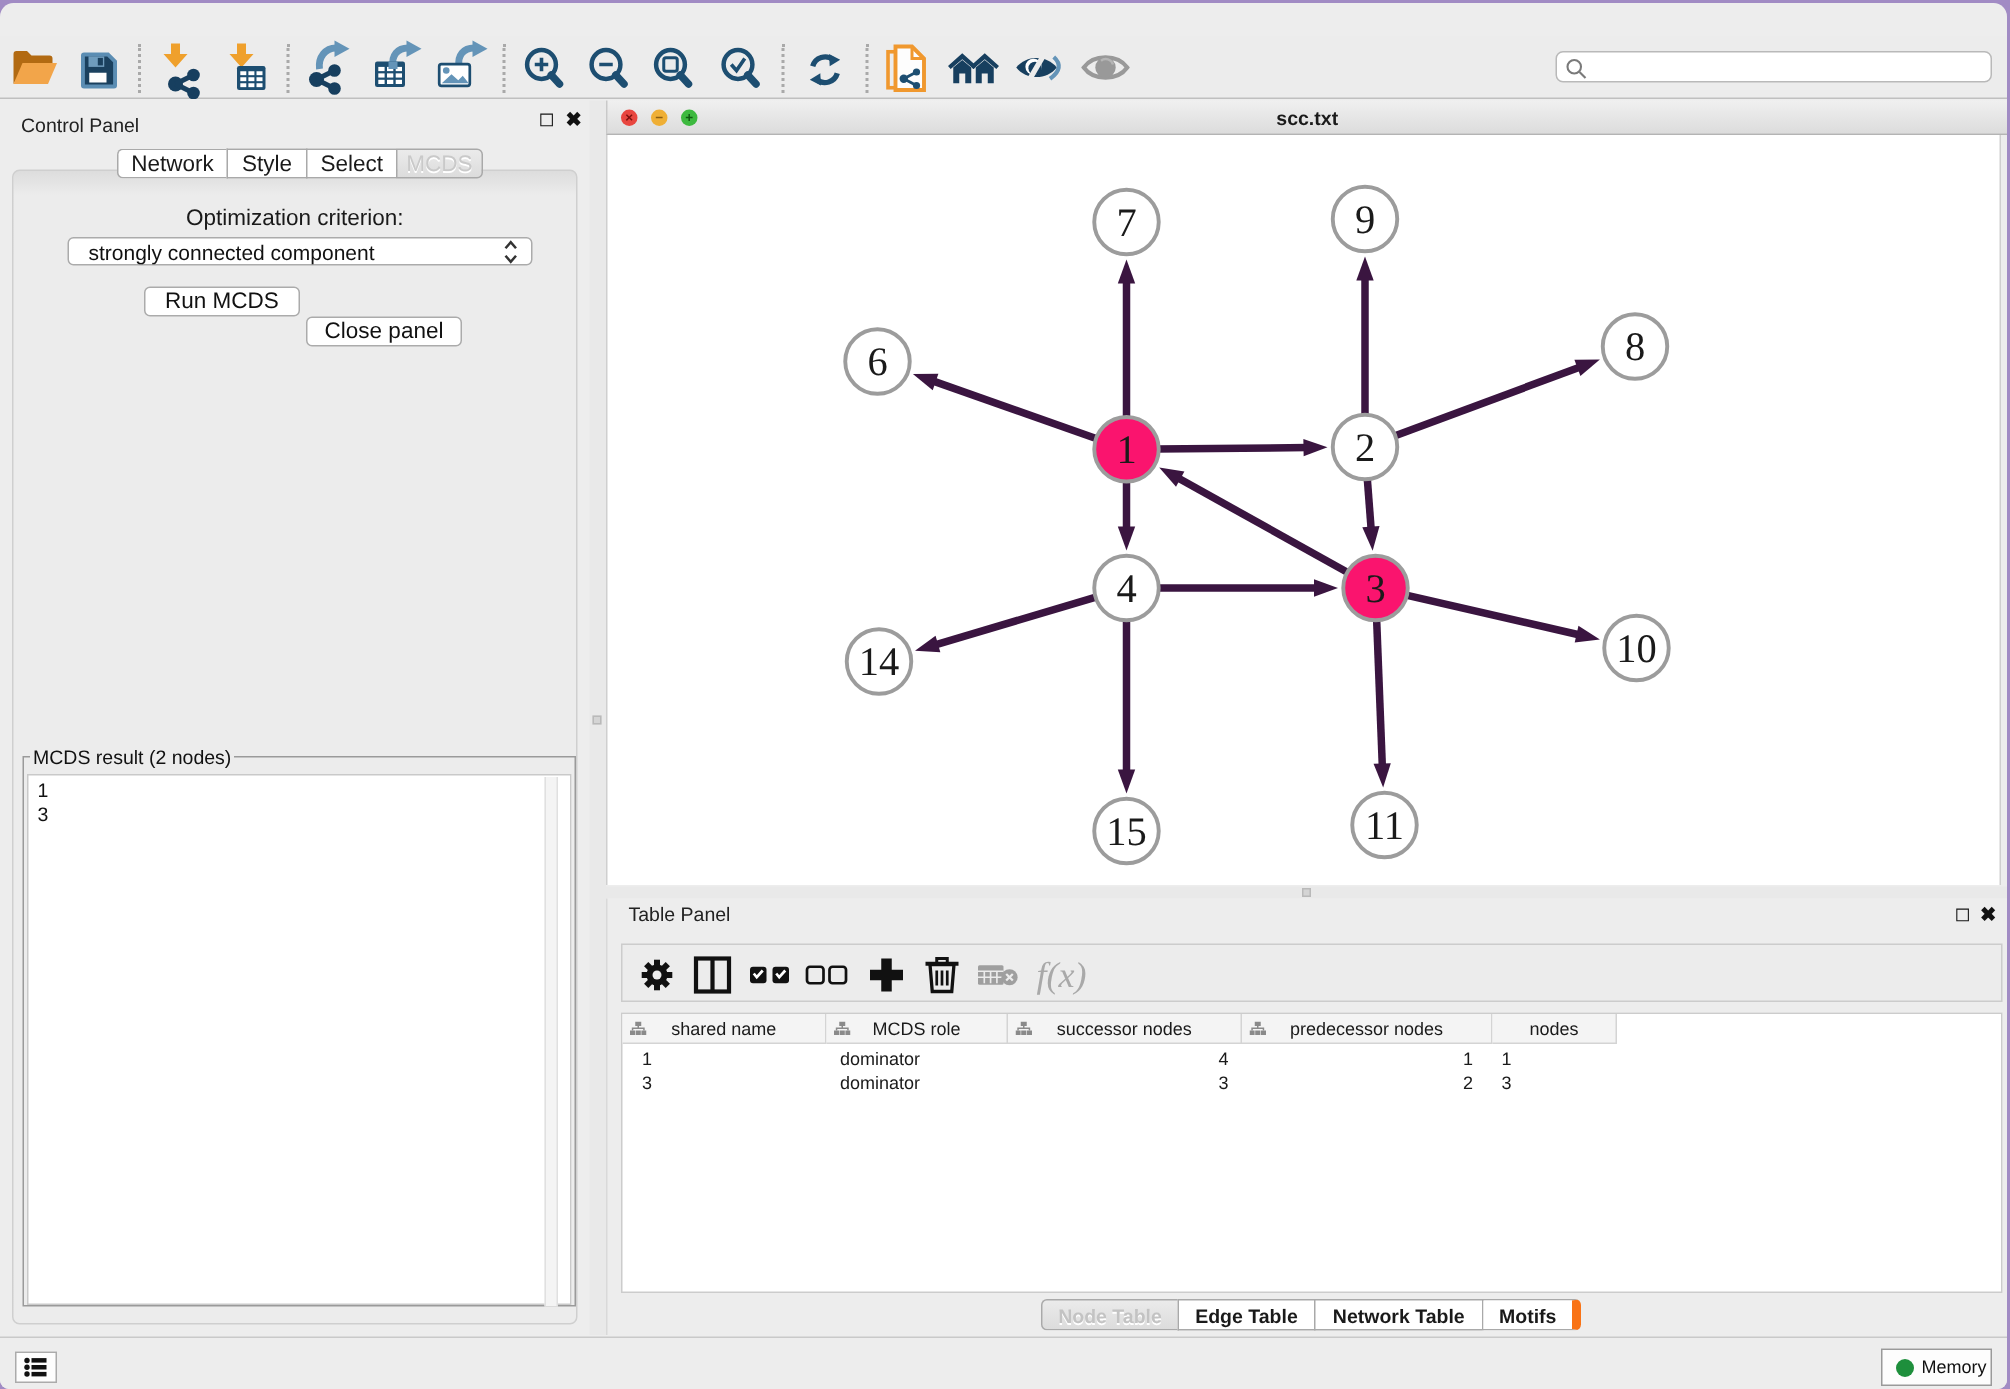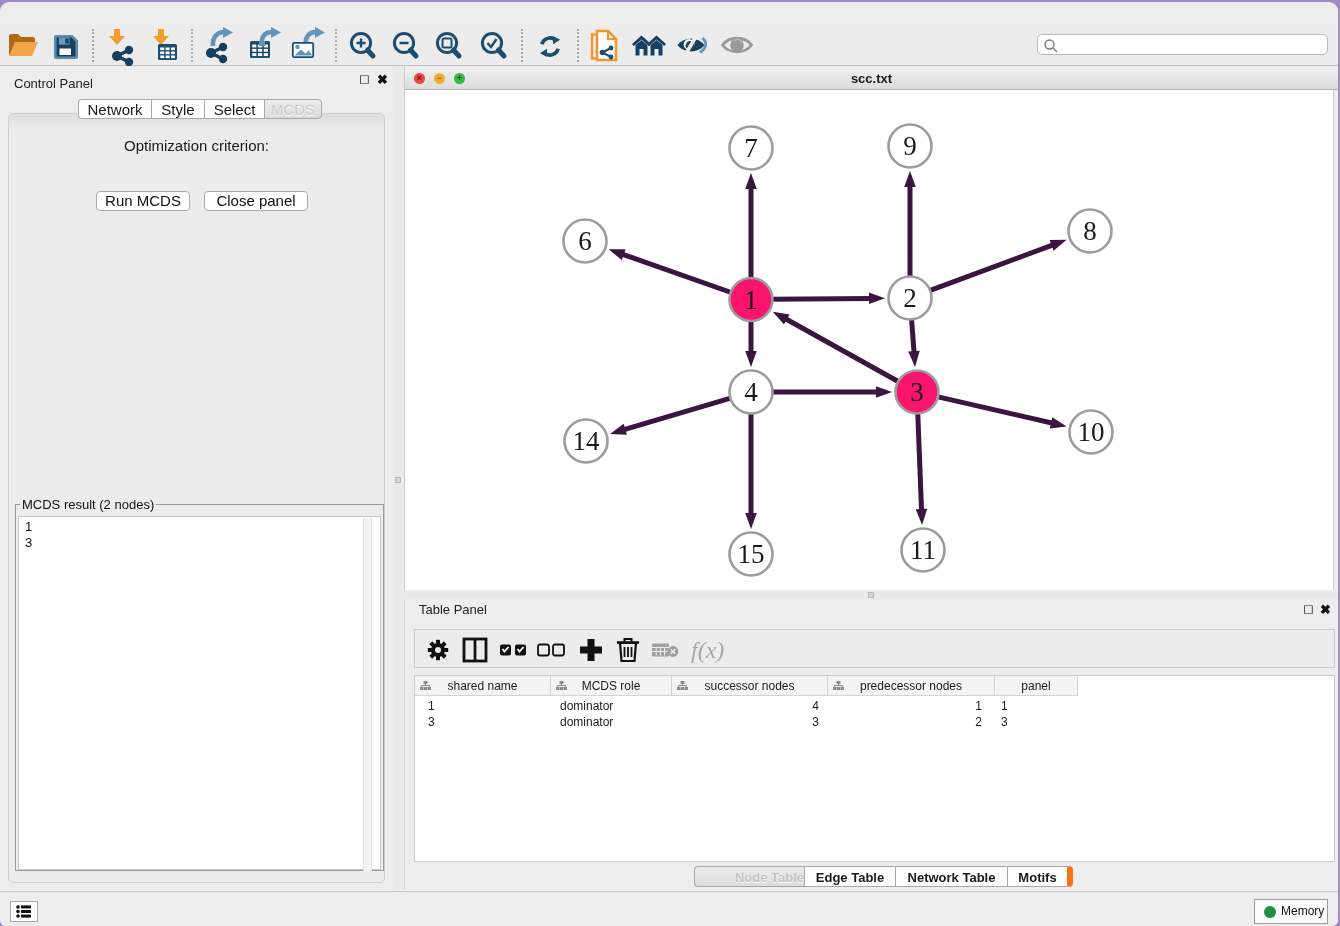--- a/index.html
+++ b/index.html
@@ -287,6 +287,9 @@
       </div>
     <div id="cp-body">
       <div id="optlabel">Optimization criterion:</div>
+      <div id="optsel">strongly connected component<svg class="chev" width="11" height="16" viewBox="0 0 11 16">
+            <path d="M2 5.5 L5.5 1.5 L9 5.5 M2 10.5 L5.5 14.5 L9 10.5" fill="none" stroke="#333" stroke-width="1.7"></path>
+          </svg></div>
       <div class="btn" id="btn-run">Run MCDS</div>
       <div class="btn" id="btn-close">Close panel</div>
       <fieldset id="fieldset">

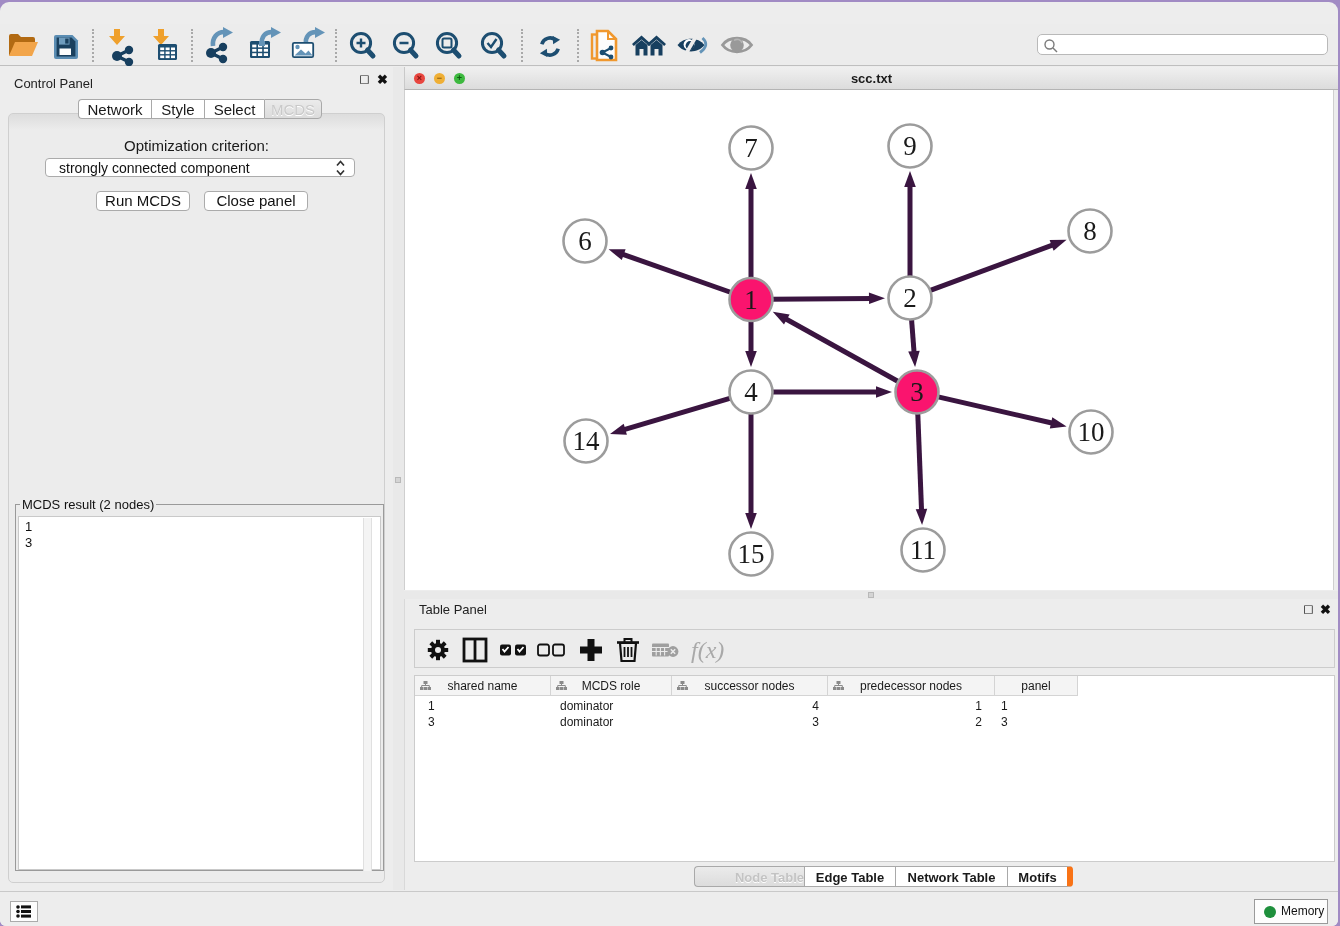--- a/index.html
+++ b/index.html
@@ -49,7 +49,7 @@
 .btn { position:absolute; top:77px; height:20px; background:#fff;
   border:1px solid #ababab; border-radius:4px; font-size:15px; color:#111;
   text-align:center; line-height:18px; }
-#btn-run { left:87px; width:94px; }
+#btn-run { left:87px; width:104px; }
 #btn-close { left:195px; width:104px; }
 #fieldset { position:absolute; left:6px; top:383px; width:369px; height:374px;
   border:1px solid #9a9a9a; }

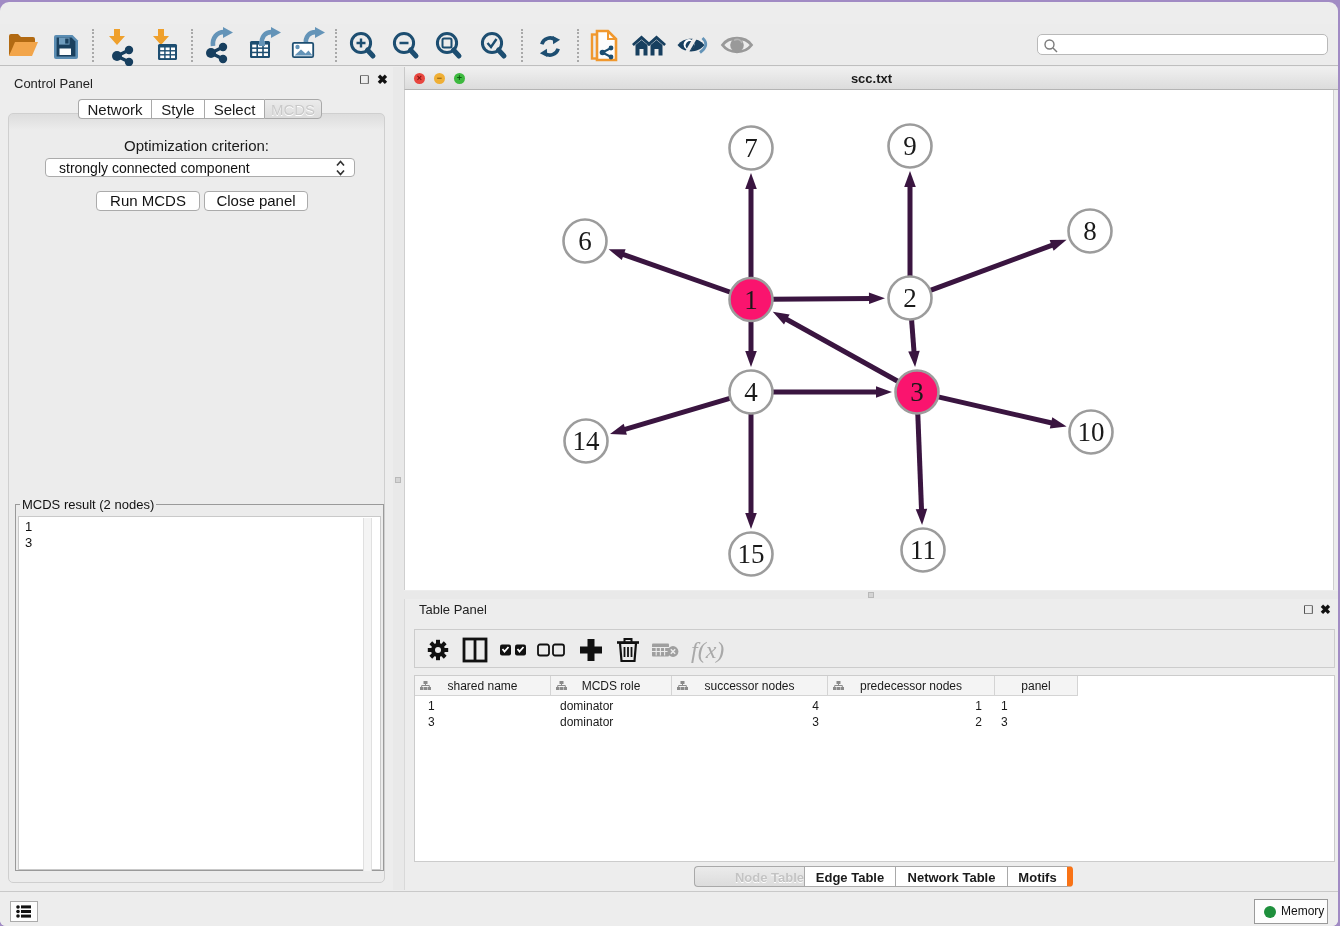--- a/index.html
+++ b/index.html
@@ -50,7 +50,7 @@
   border:1px solid #ababab; border-radius:4px; font-size:15px; color:#111;
   text-align:center; line-height:18px; }
 #btn-run { left:87px; width:104px; }
-#btn-close { left:195px; width:104px; }
+#btn-close { left:195px; width:104px;margin-top:20px; }
 #fieldset { position:absolute; left:6px; top:383px; width:369px; height:374px;
   border:1px solid #9a9a9a; }
 #fieldset legend { font-size:13px; color:#111; margin-left:4px; padding:0 2px; }

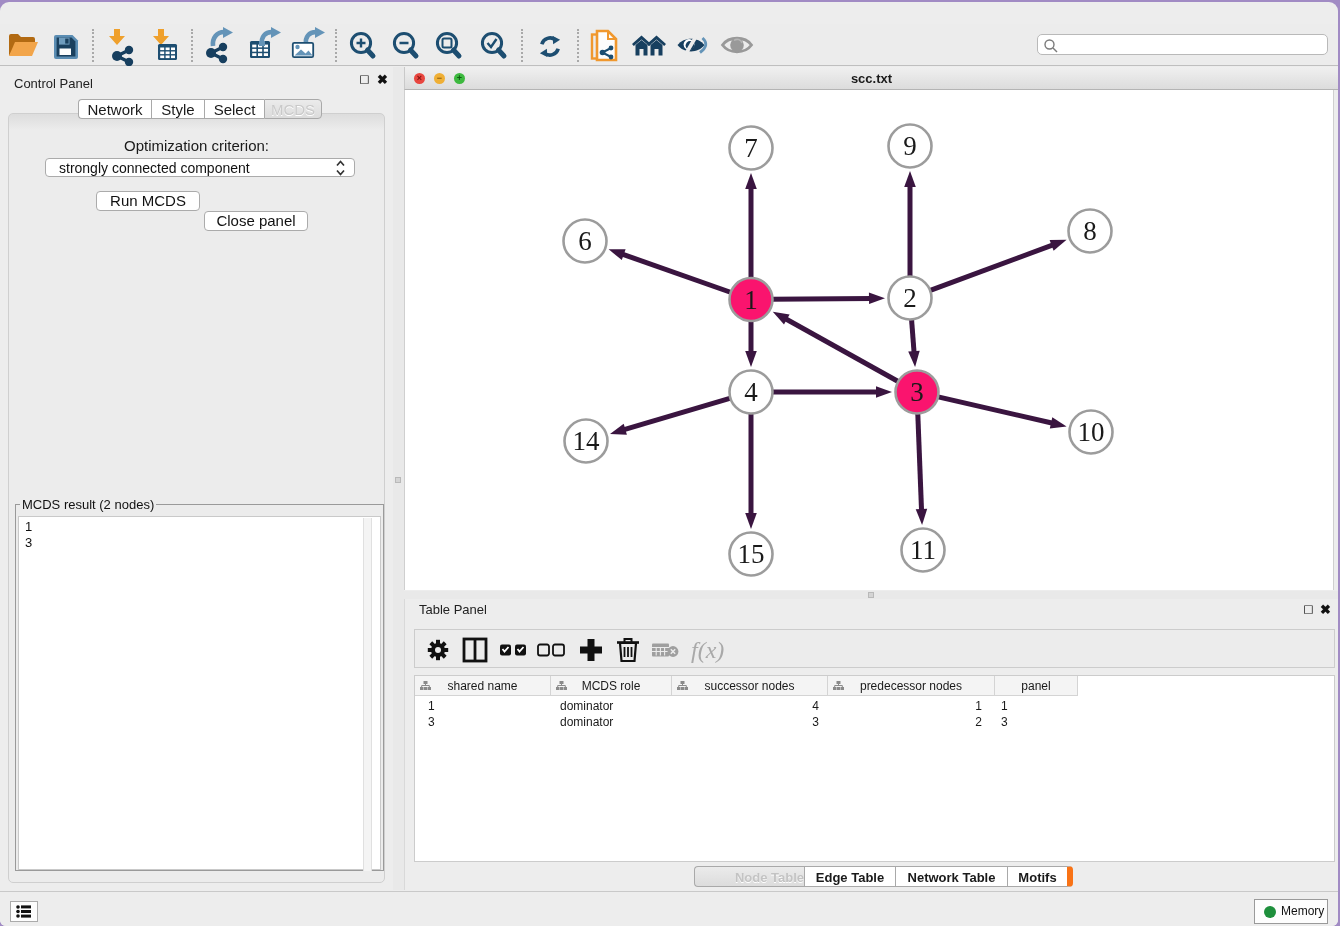--- a/index.html
+++ b/index.html
@@ -460,7 +460,7 @@
             <rect x="7.6" y="6" width="3.4" height="3" fill="#8a8a8a"></rect>
             <path d="M5.5 3 v2 M1.7 6 v-1.5 h7.6 v1.5" stroke="#8a8a8a" fill="none"></path>
           </svg>predecessor nodes</div>
-      <div class="th" style="left:580px; width:83px;">panel</div>
+      <div class="th" style="left:580px; width:83px;">nodes</div>
       <div class="td" style="left:13px; top:22px;">1</div>
       <div class="td" style="left:145px; top:22px;">dominator</div>
       <div class="td" style="left:257px; top:22px; width:147px; text-align:right;">4</div>

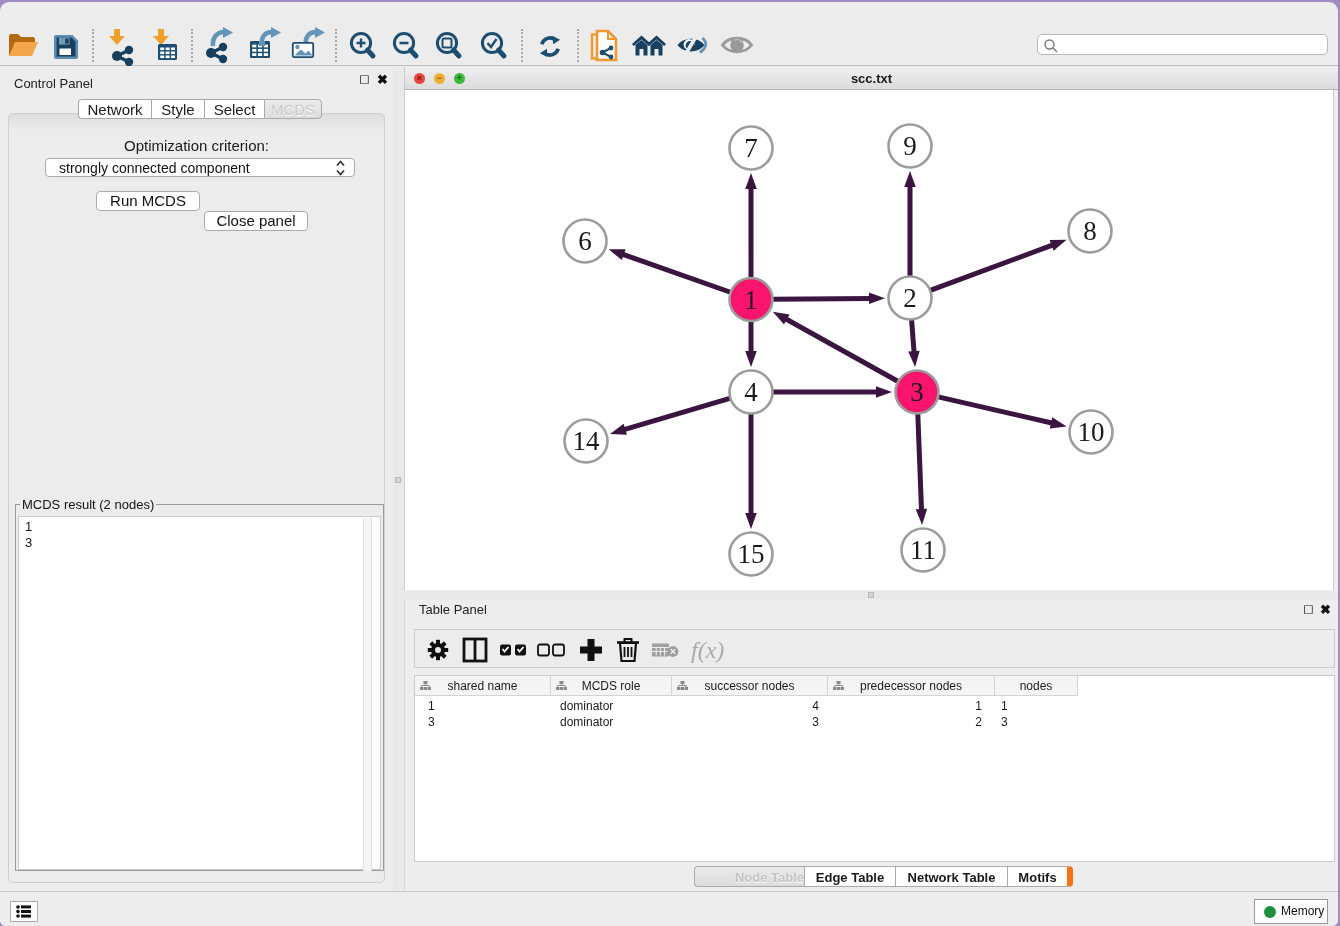--- a/index.html
+++ b/index.html
@@ -474,7 +474,7 @@
     </div>
     <div id="bt-tabs">
         <div class="tabrow">
-      <div class="btab first sel" style="width:110px;text-align:right;">Node Table</div>
+      <div class="btab first sel" style="width:91px;">Node Table</div>
       <div class="btab" style="width:91px;">Edge Table</div>
       <div class="btab" style="width:112px;">Network Table</div>
       <div class="btab last" style="width:66px;">Motifs</div>

